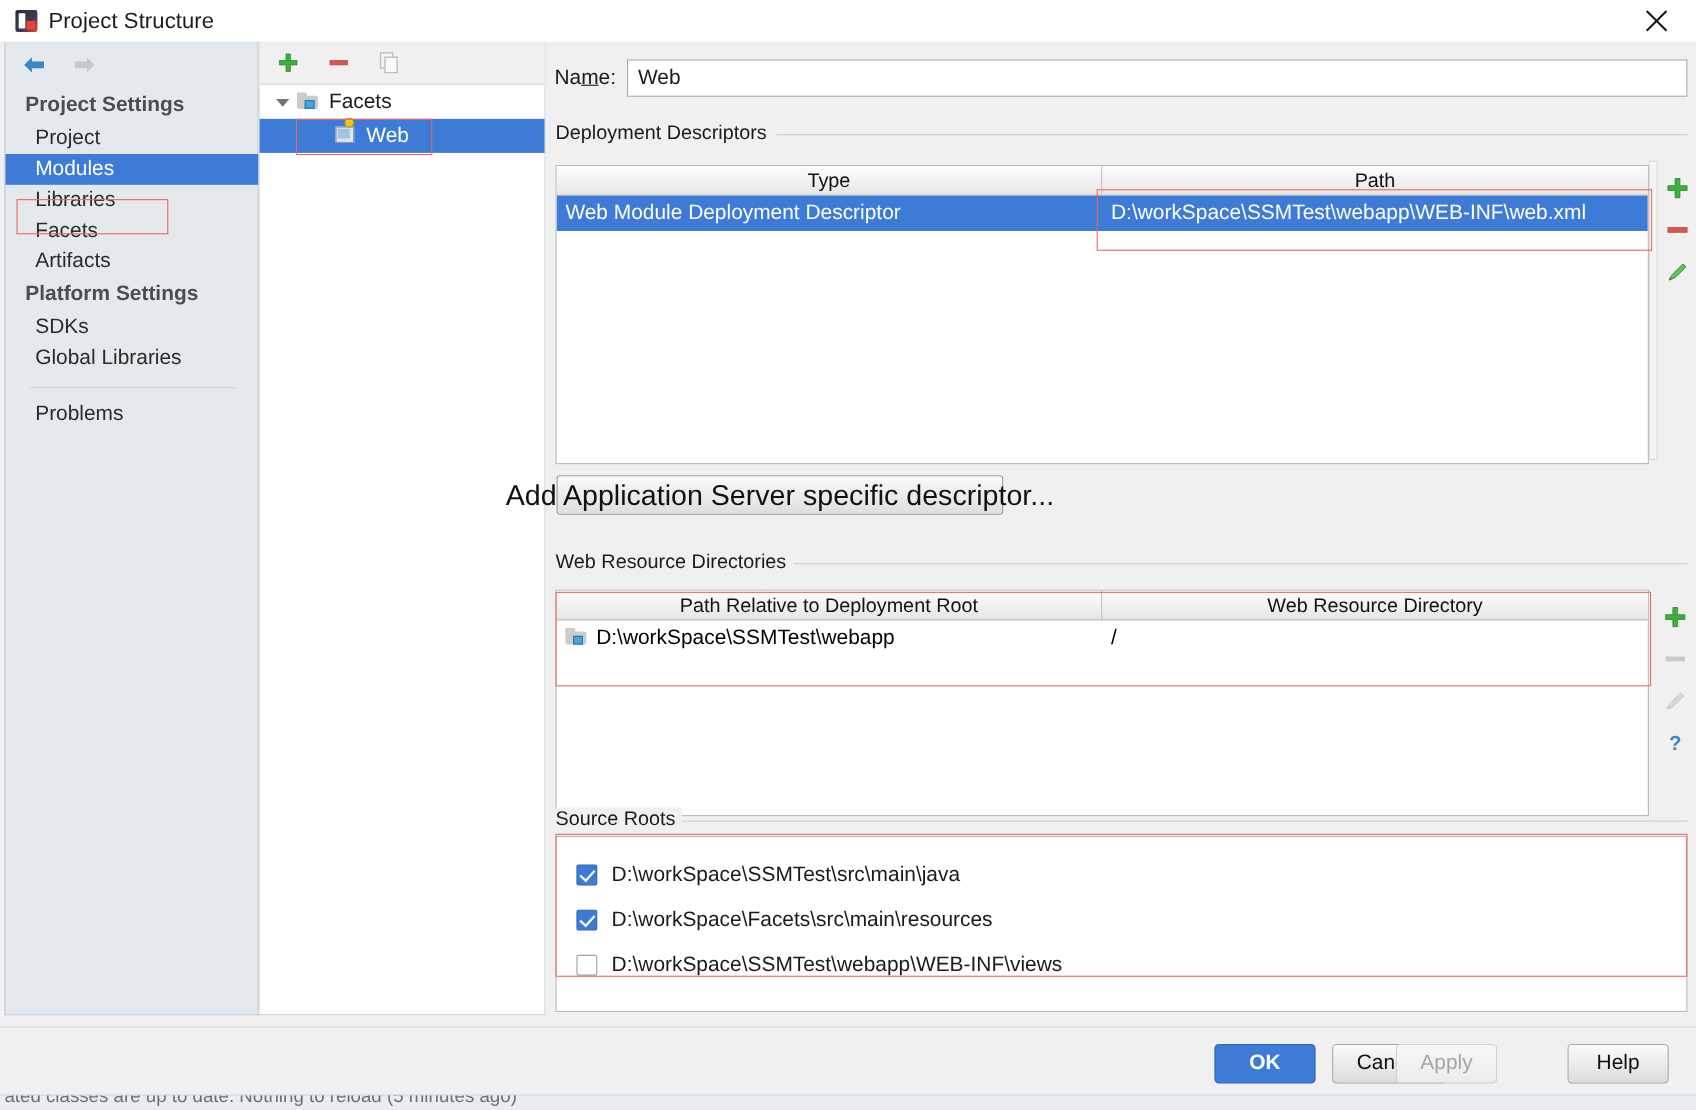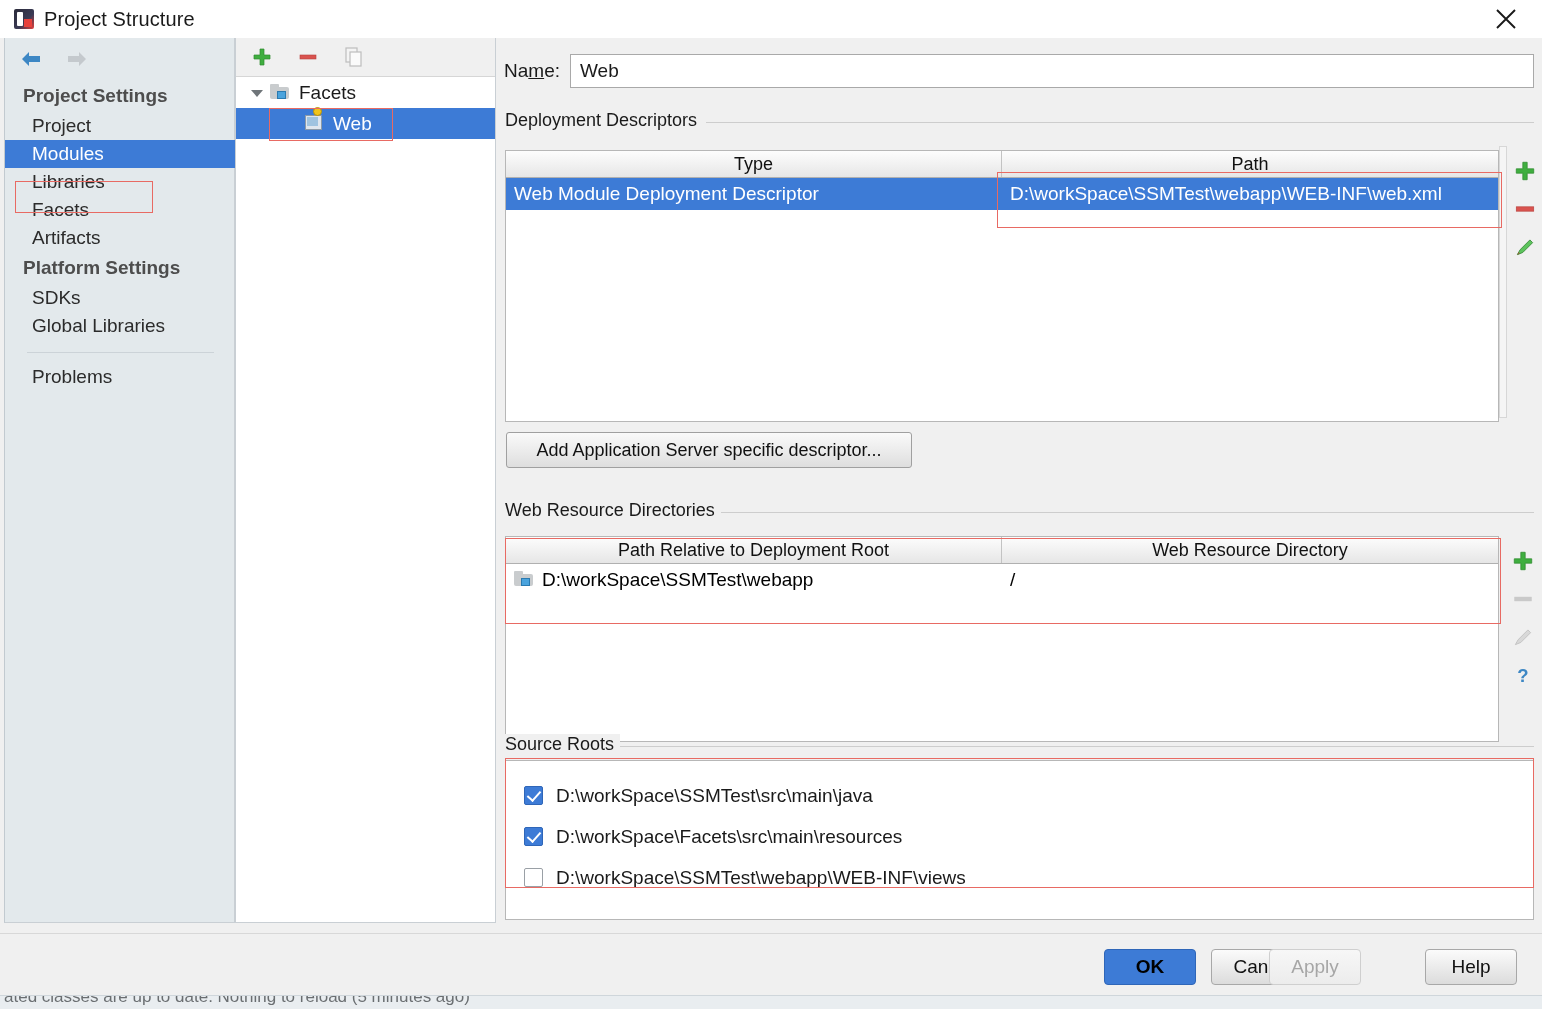--- a/index.html
+++ b/index.html
@@ -251,7 +251,7 @@
     background: linear-gradient(#fafafa,#dedede);
     border: 1px solid #a0a0a0;
     border-radius: 3px;
-    font-size: 18px;
+    font-size: 26px;
     color: #111;
     font-family: "Liberation Sans", sans-serif;
     display: flex; align-items: center; justify-content: center;

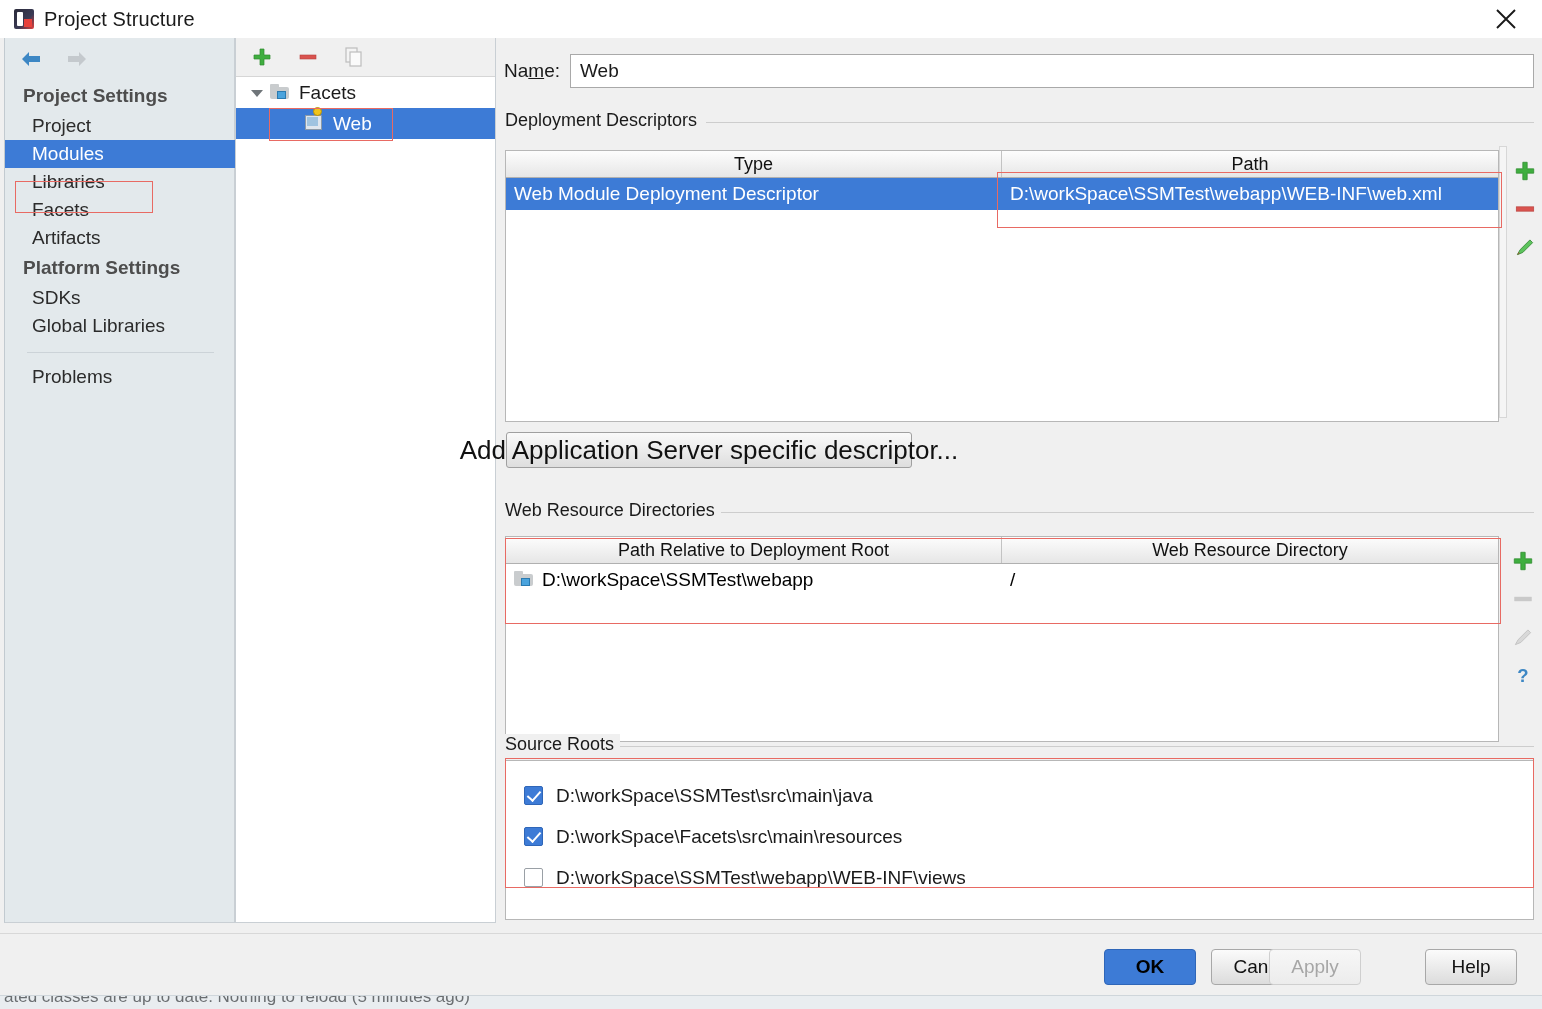--- a/index.html
+++ b/index.html
@@ -320,7 +320,7 @@
   .dlg-btn.primary {
     background: #3d7bd6;
     border: 1px solid #2f66b8;
-    color: #000000;
+    color: #ffffff;
     font-weight: bold;
   }
   .dlg-btn.disabled {

